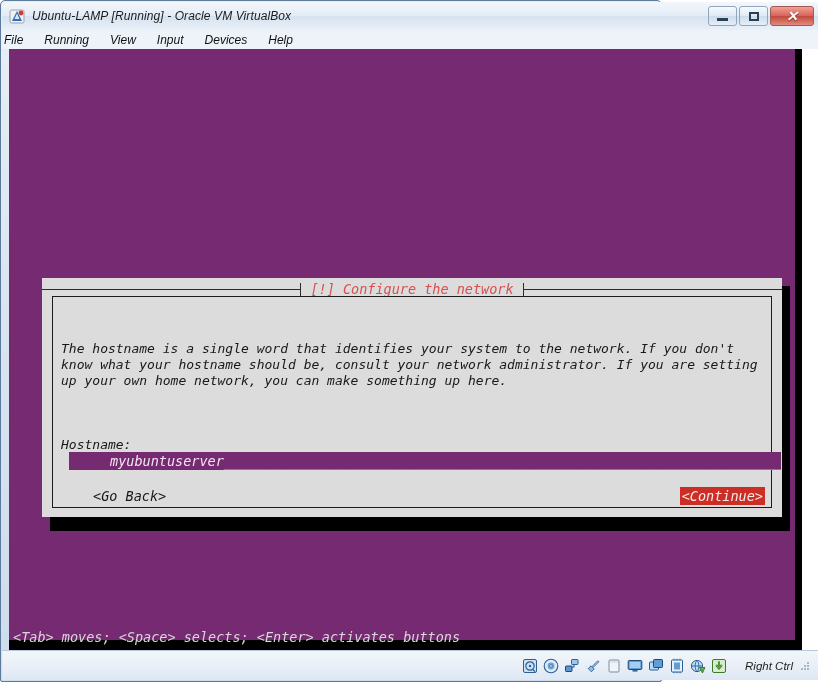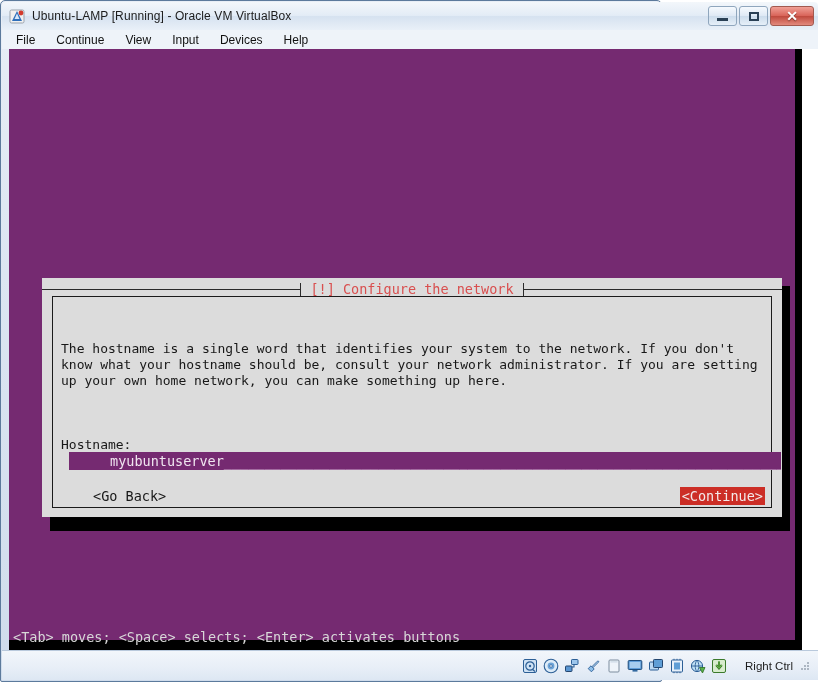--- a/index.html
+++ b/index.html
@@ -24,6 +24,7 @@
     background: linear-gradient(to bottom, #e8eef6 0%, #dce6f2 40%, #cfdcec 100%);
     border: 1px solid #5c7a9c;
     border-radius: 5px 5px 2px 2px;
+    font-style: italic;
   }
 
   

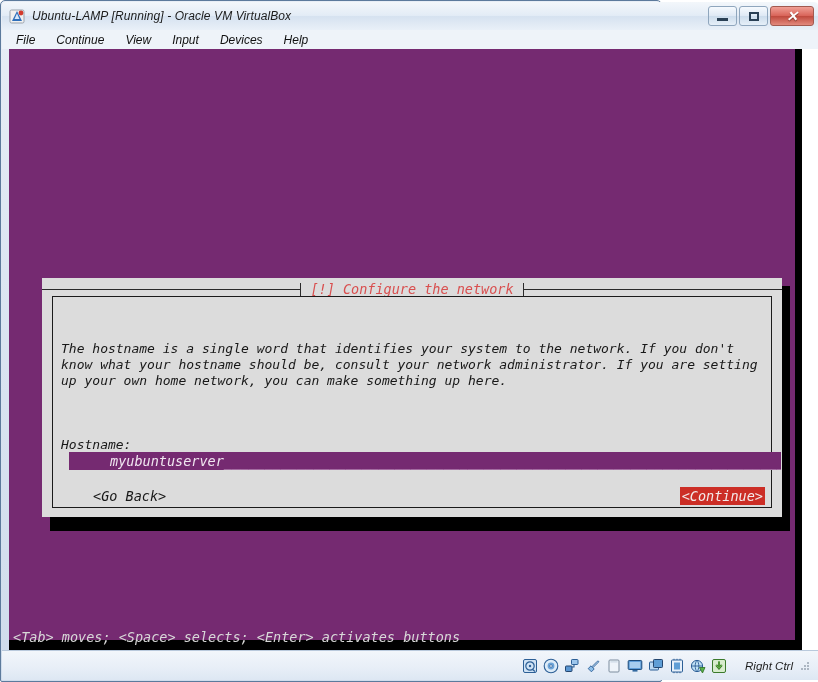--- a/index.html
+++ b/index.html
@@ -101,7 +101,7 @@
     background: #eef3f9;
     display: flex;
     align-items: center;
-    padding-left: 14px;
+    padding-left: 2px;
     box-sizing: border-box;
   }
   .menu-item {

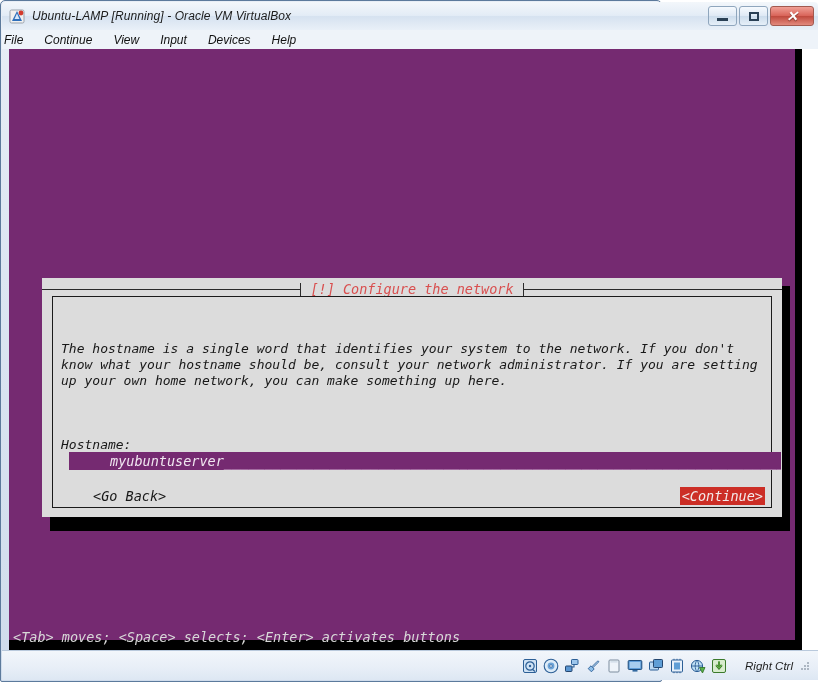--- a/index.html
+++ b/index.html
@@ -348,7 +348,7 @@
 
   <div id="menubar">
     <span class="menu-item">File</span>
-    <span class="menu-item">Continue</span>
+    <span class="menu-item">Running</span>
     <span class="menu-item">View</span>
     <span class="menu-item">Input</span>
     <span class="menu-item">Devices</span>

